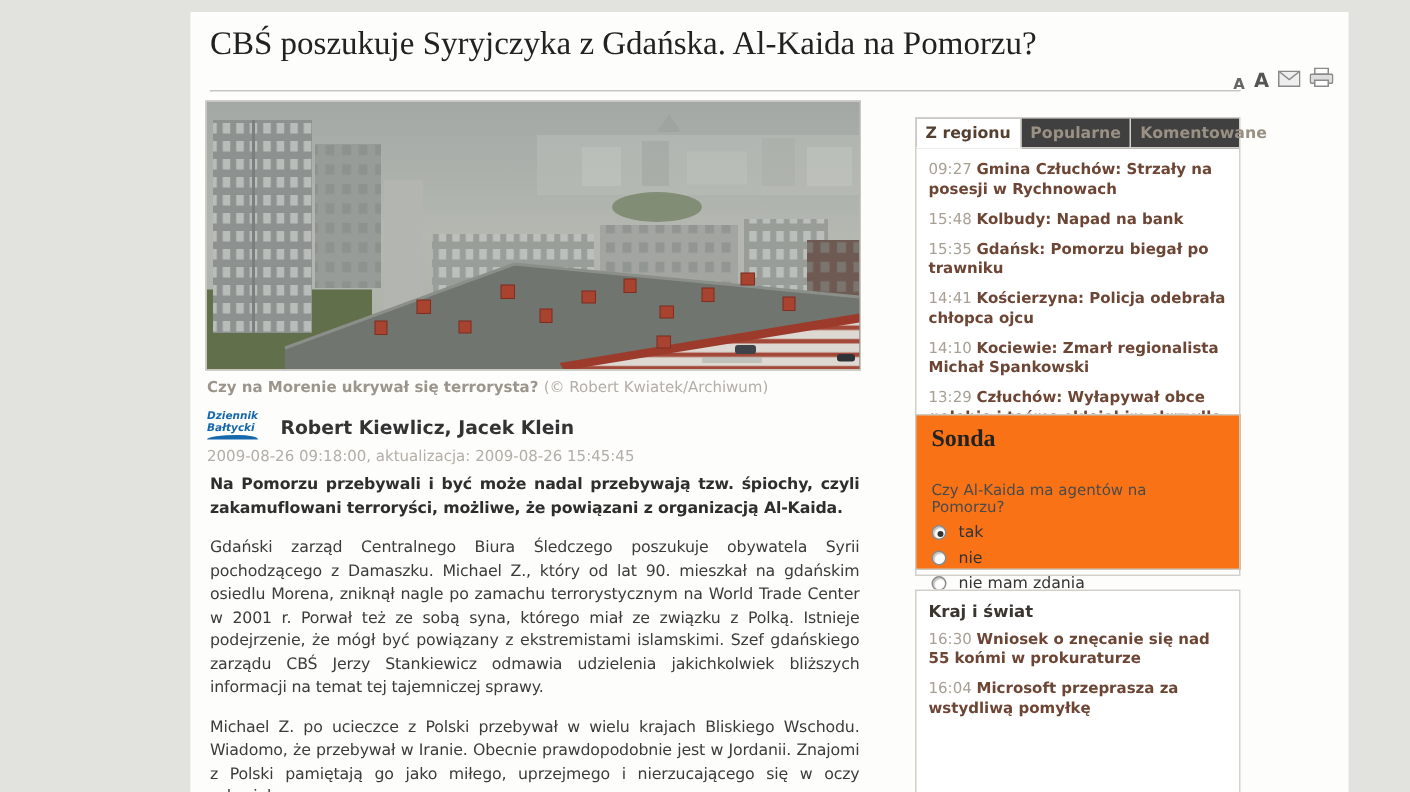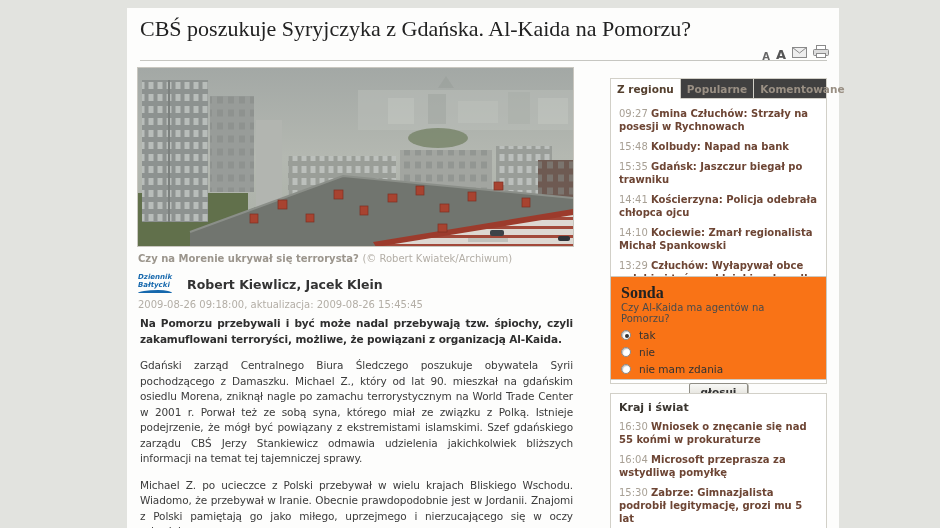--- a/index.html
+++ b/index.html
@@ -10,7 +10,7 @@
     position:relative;
   }
   .page {
-    position:absolute; left:127px; top:8px; width:712px; height:520px;
+    position:absolute; left:127px; top:8px; width:772px; height:520px;
     background:#fdfdfc;
   }
 

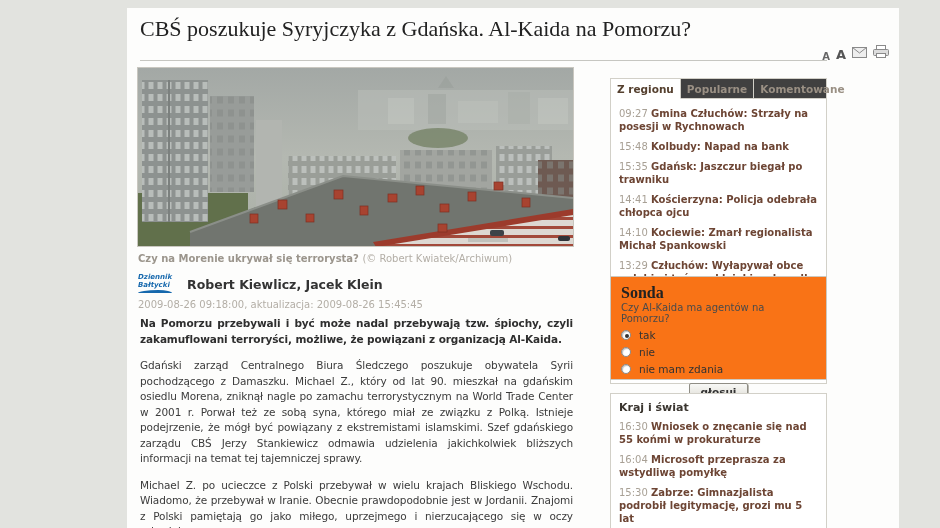--- a/index.html
+++ b/index.html
@@ -246,7 +246,7 @@
       <ul class="newslist">
         <li><span class="ntime">09:27</span> <span class="ntitle">Gmina Człuchów: Strzały na posesji w Rychnowach</span></li>
         <li><span class="ntime">15:48</span> <span class="ntitle">Kolbudy: Napad na bank</span></li>
-        <li><span class="ntime">15:35</span> <span class="ntitle">Gdańsk: Jaszczur biegał po trawniku</span></li>
+        <li><span class="ntime">15:35</span> <span class="ntitle">Gdańsk: Pomorzu biegał po trawniku</span></li>
         <li><span class="ntime">14:41</span> <span class="ntitle">Kościerzyna: Policja odebrała chłopca ojcu</span></li>
         <li><span class="ntime">14:10</span> <span class="ntitle">Kociewie: Zmarł regionalista Michał Spankowski</span></li>
         <li><span class="ntime">13:29</span> <span class="ntitle">Człuchów: Wyłapywał obce gołębie i taśmą sklejał im skrzydła</span></li>

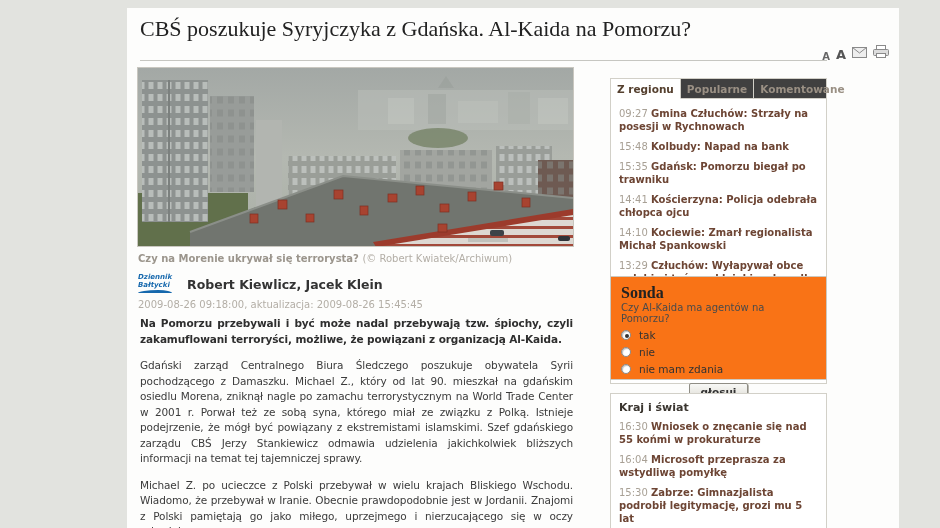--- a/index.html
+++ b/index.html
@@ -79,7 +79,7 @@
     background:#f97316; border:1px solid #ccc9c0; padding:7px 10px;
   }
   .poll-title { font-family:"Liberation Serif","DejaVu Serif",serif; font-size:16px; font-weight:bold; color:#222; }
-  .poll-q { font-size:10px; color:#4a4a4a; margin-top:0; }
+  .poll-q { font-size:10px; color:#4a4a4a; margin-top:20px; }
   .poll-opt { display:flex; align-items:center; gap:8px; margin-top:5px; cursor:pointer; }
   .radio {
     width:10px; height:10px; border-radius:50%; background:#fff;

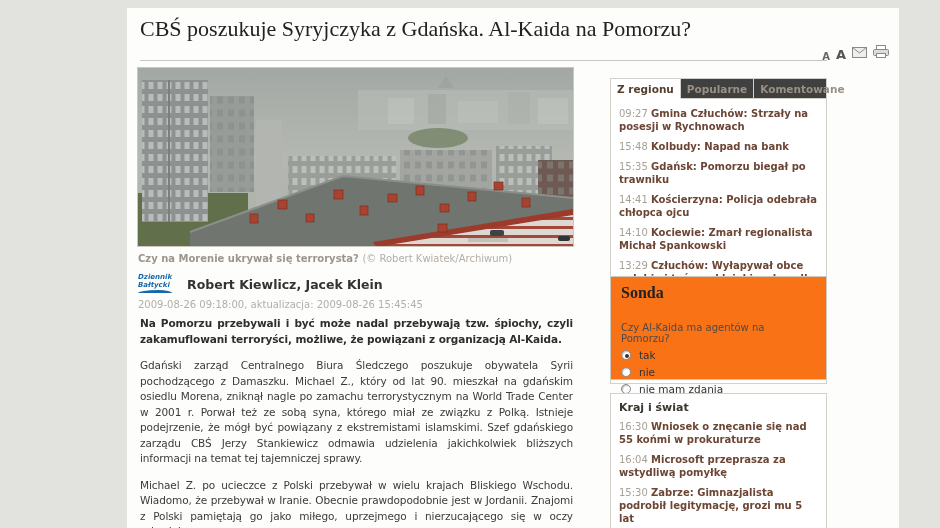--- a/index.html
+++ b/index.html
@@ -281,7 +281,6 @@
       <ul>
         <li><span class="ntime">16:30</span> <span class="ntitle">Wniosek o znęcanie się nad 55 końmi w prokuraturze</span></li>
         <li><span class="ntime">16:04</span> <span class="ntitle">Microsoft przeprasza za wstydliwą pomyłkę</span></li>
-        <li><span class="ntime">15:30</span> <span class="ntitle">Zabrze: Gimnazjalista podrobił legitymację, grozi mu 5 lat</span></li>
 
       </ul>
     </div>

